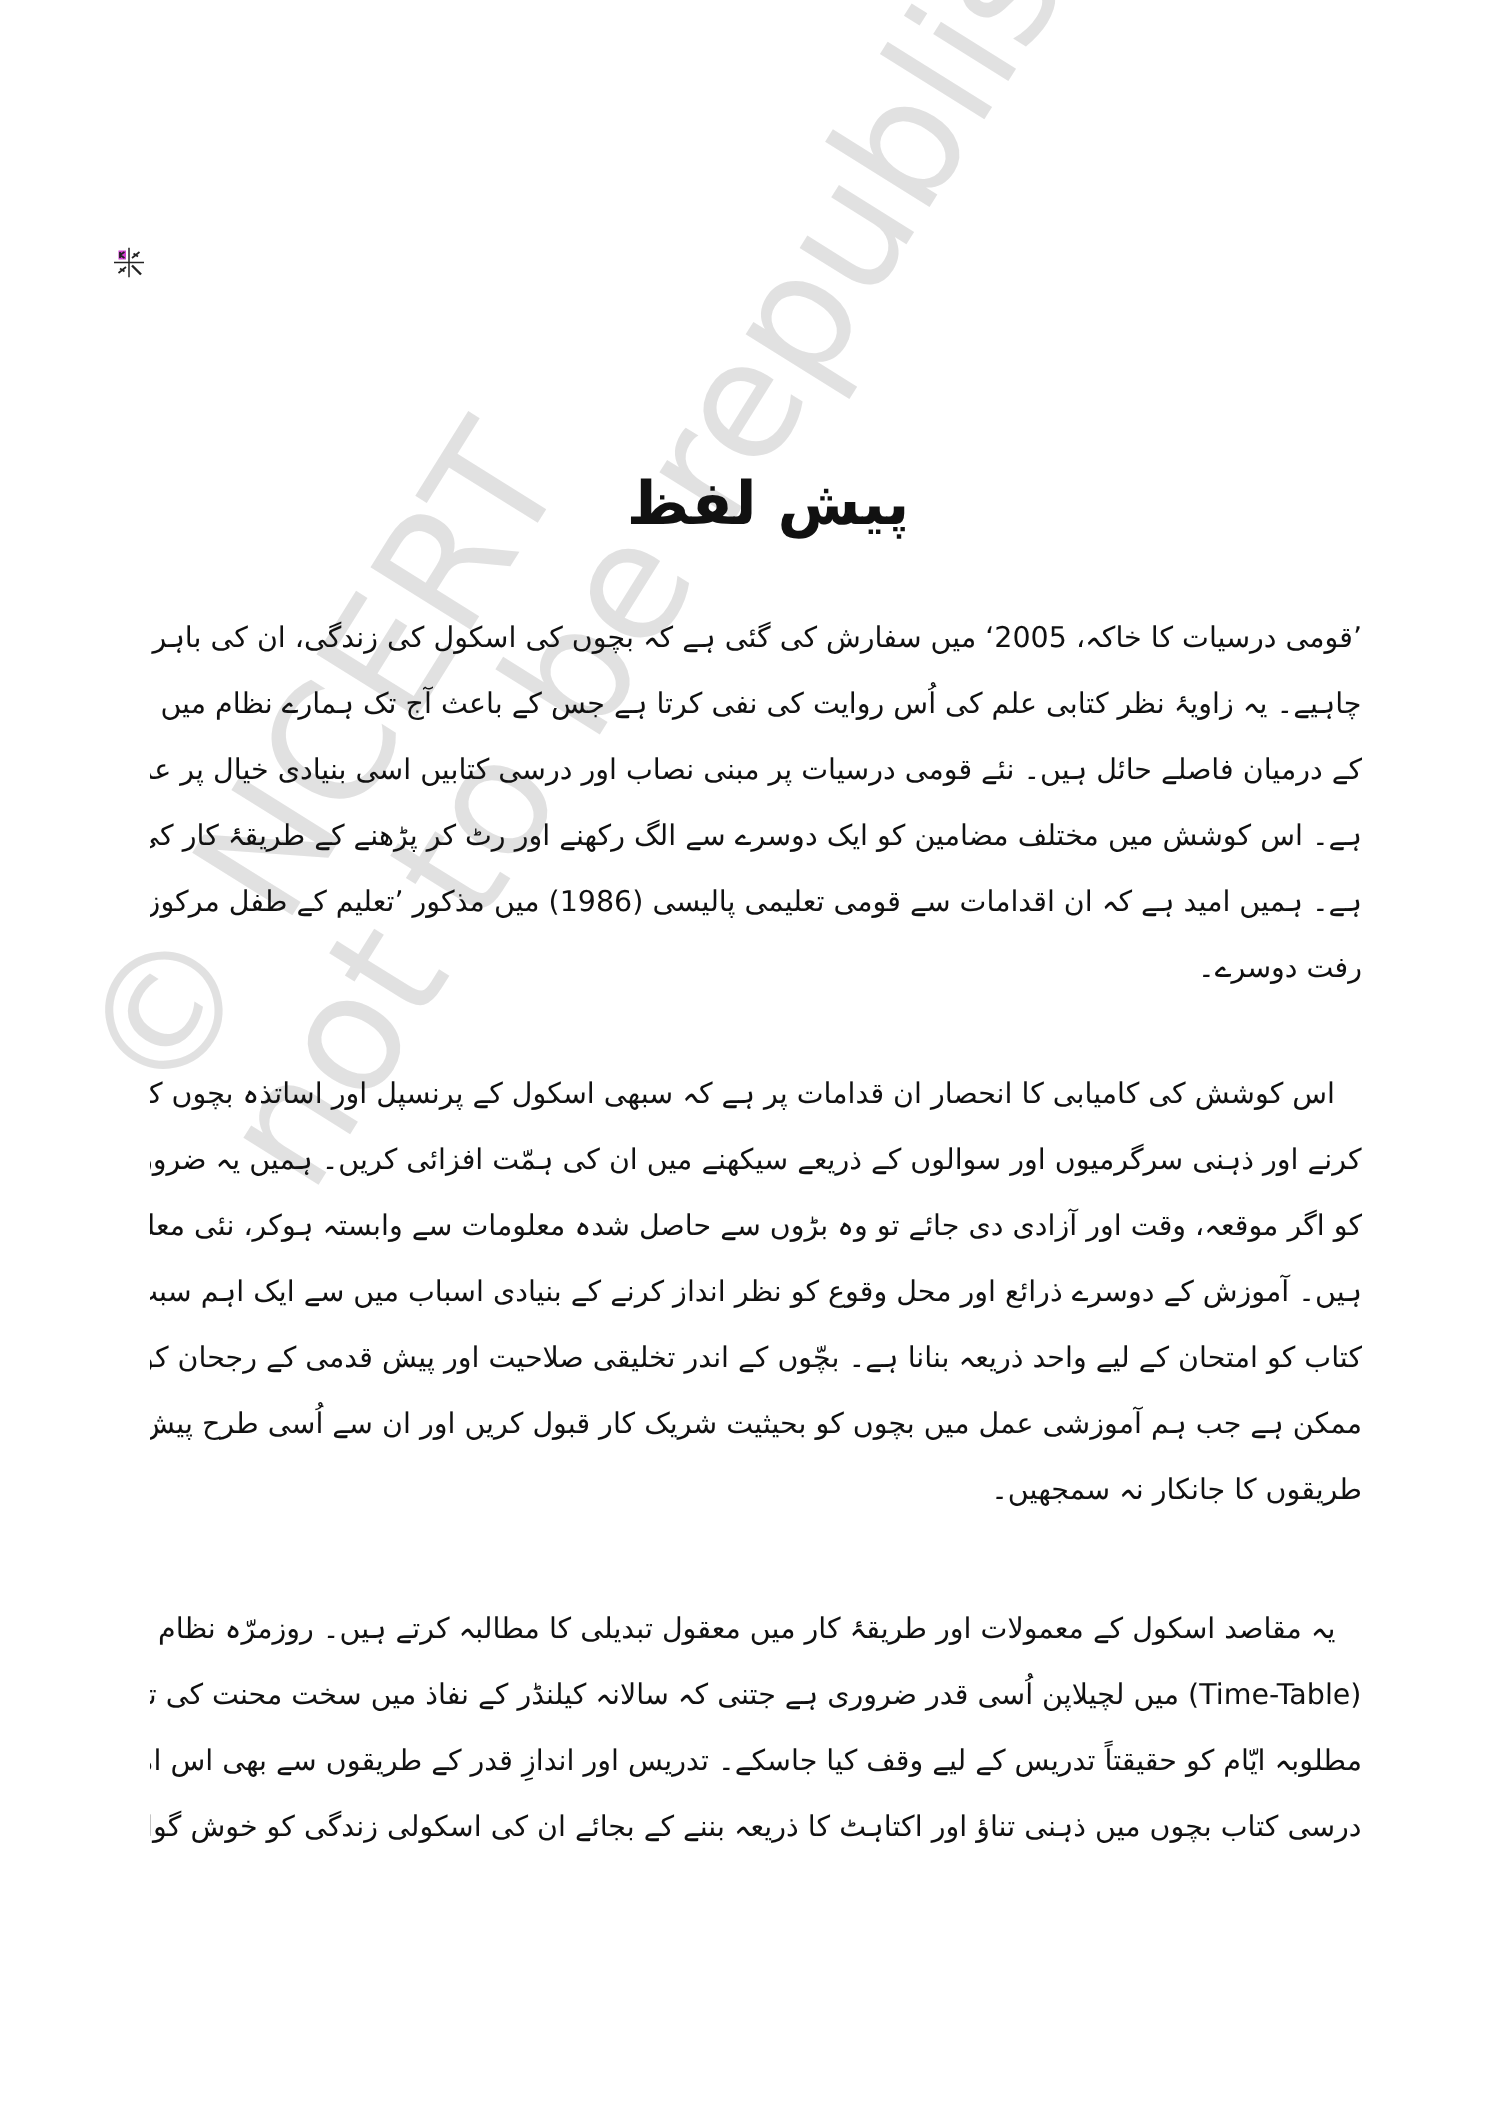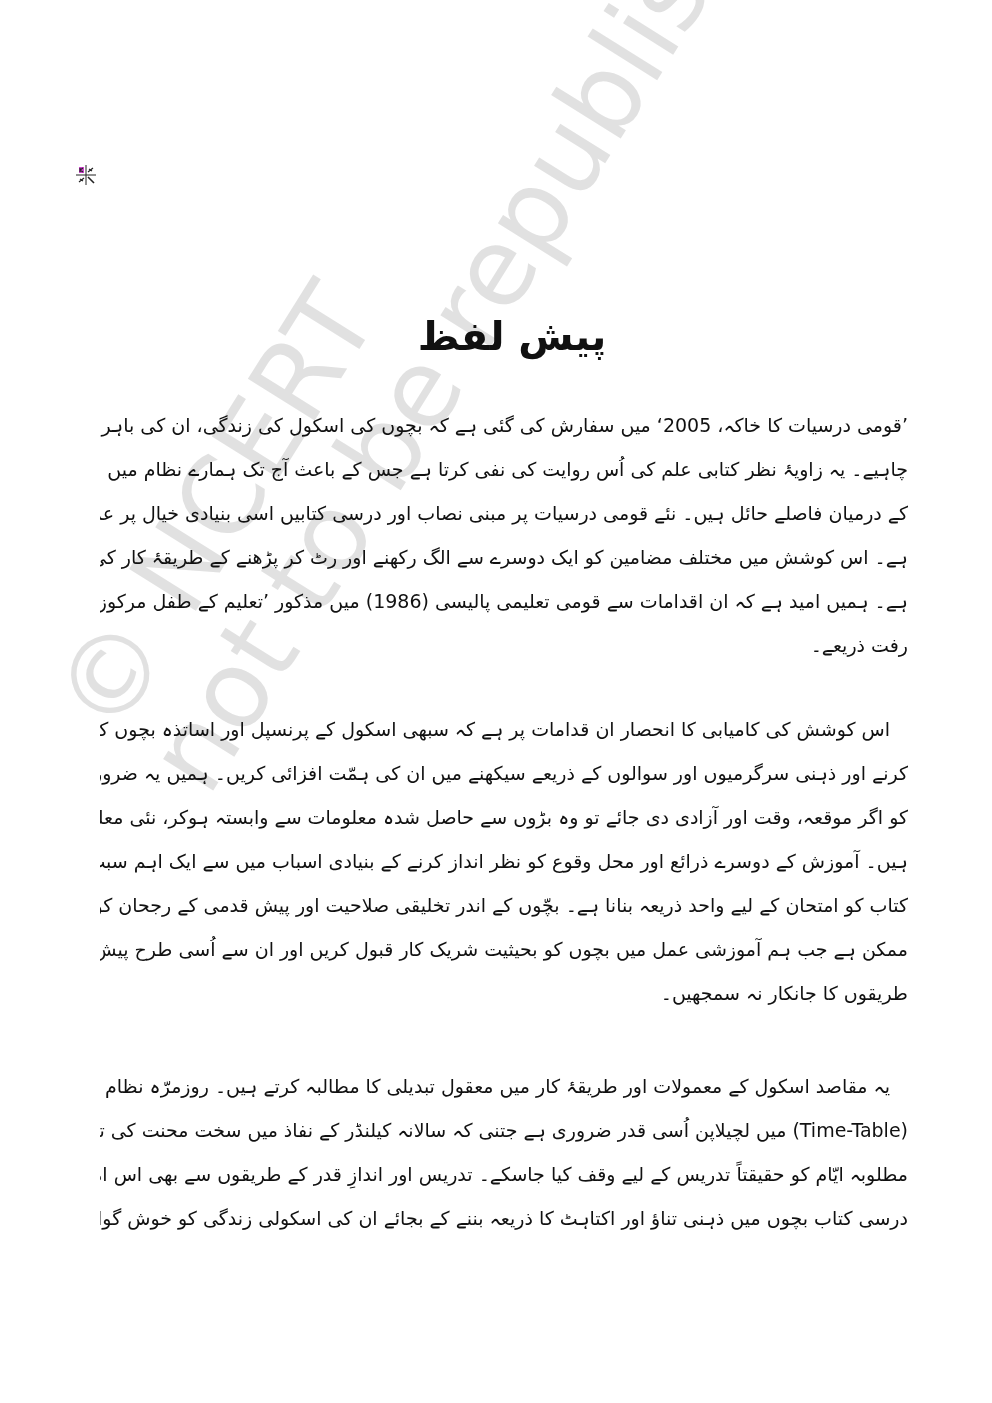--- a/index.html
+++ b/index.html
@@ -118,7 +118,7 @@
     <p class="line">کے درمیان فاصلے حائل ہیں۔ نئے قومی درسیات پر مبنی نصاب اور درسی کتابیں اسی بنیادی خیال پر عمل آوری کی ایک کوشش</p>
     <p class="line">ہے۔ اس کوشش میں مختلف مضامین کو ایک دوسرے سے الگ رکھنے اور رٹ کر پڑھنے کے طریقۂ کار کی حوصلہ شکنی بھی شامل</p>
     <p class="line">ہے۔ ہمیں امید ہے کہ ان اقدامات سے قومی تعلیمی پالیسی (1986) میں مذکور ’تعلیم کے طفل مرکوز نظام‘ کی طرف مزید پیش</p>
-    <p class="line last">رفت ذریعے۔</p>
+    <p class="line last">رفت دوسرے۔</p>
   </div>
 
   <div class="body-text p2">

